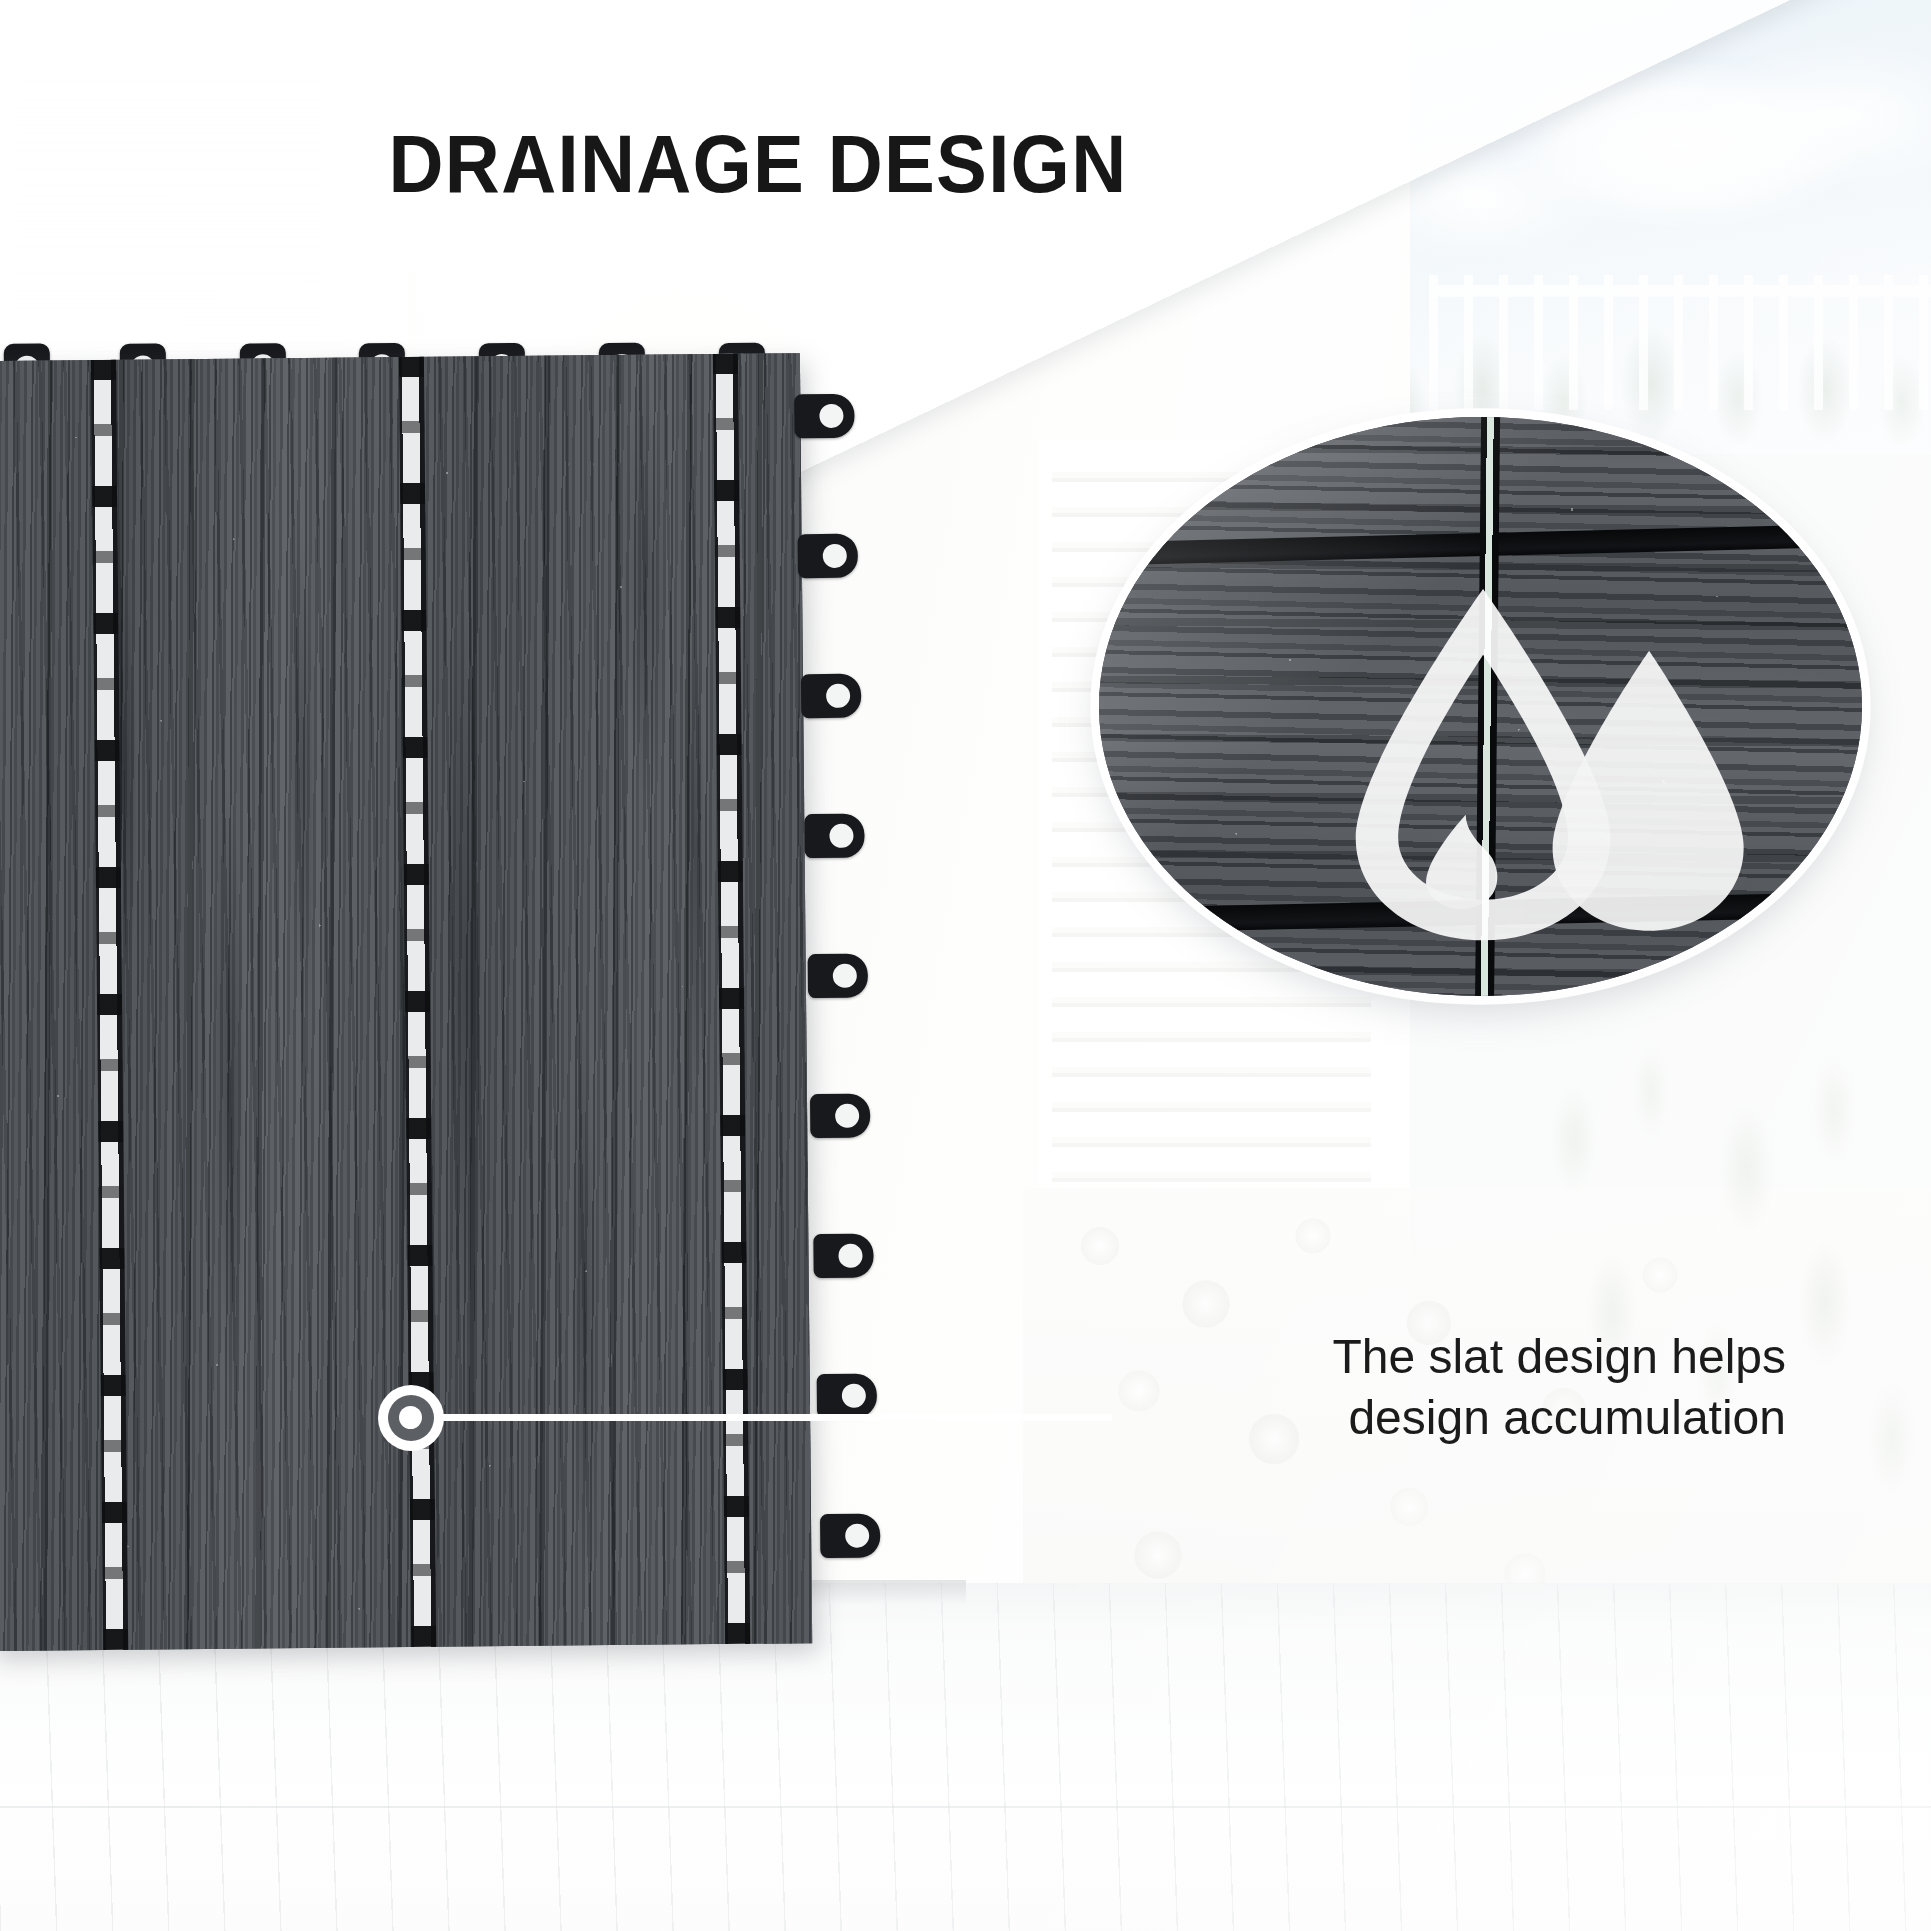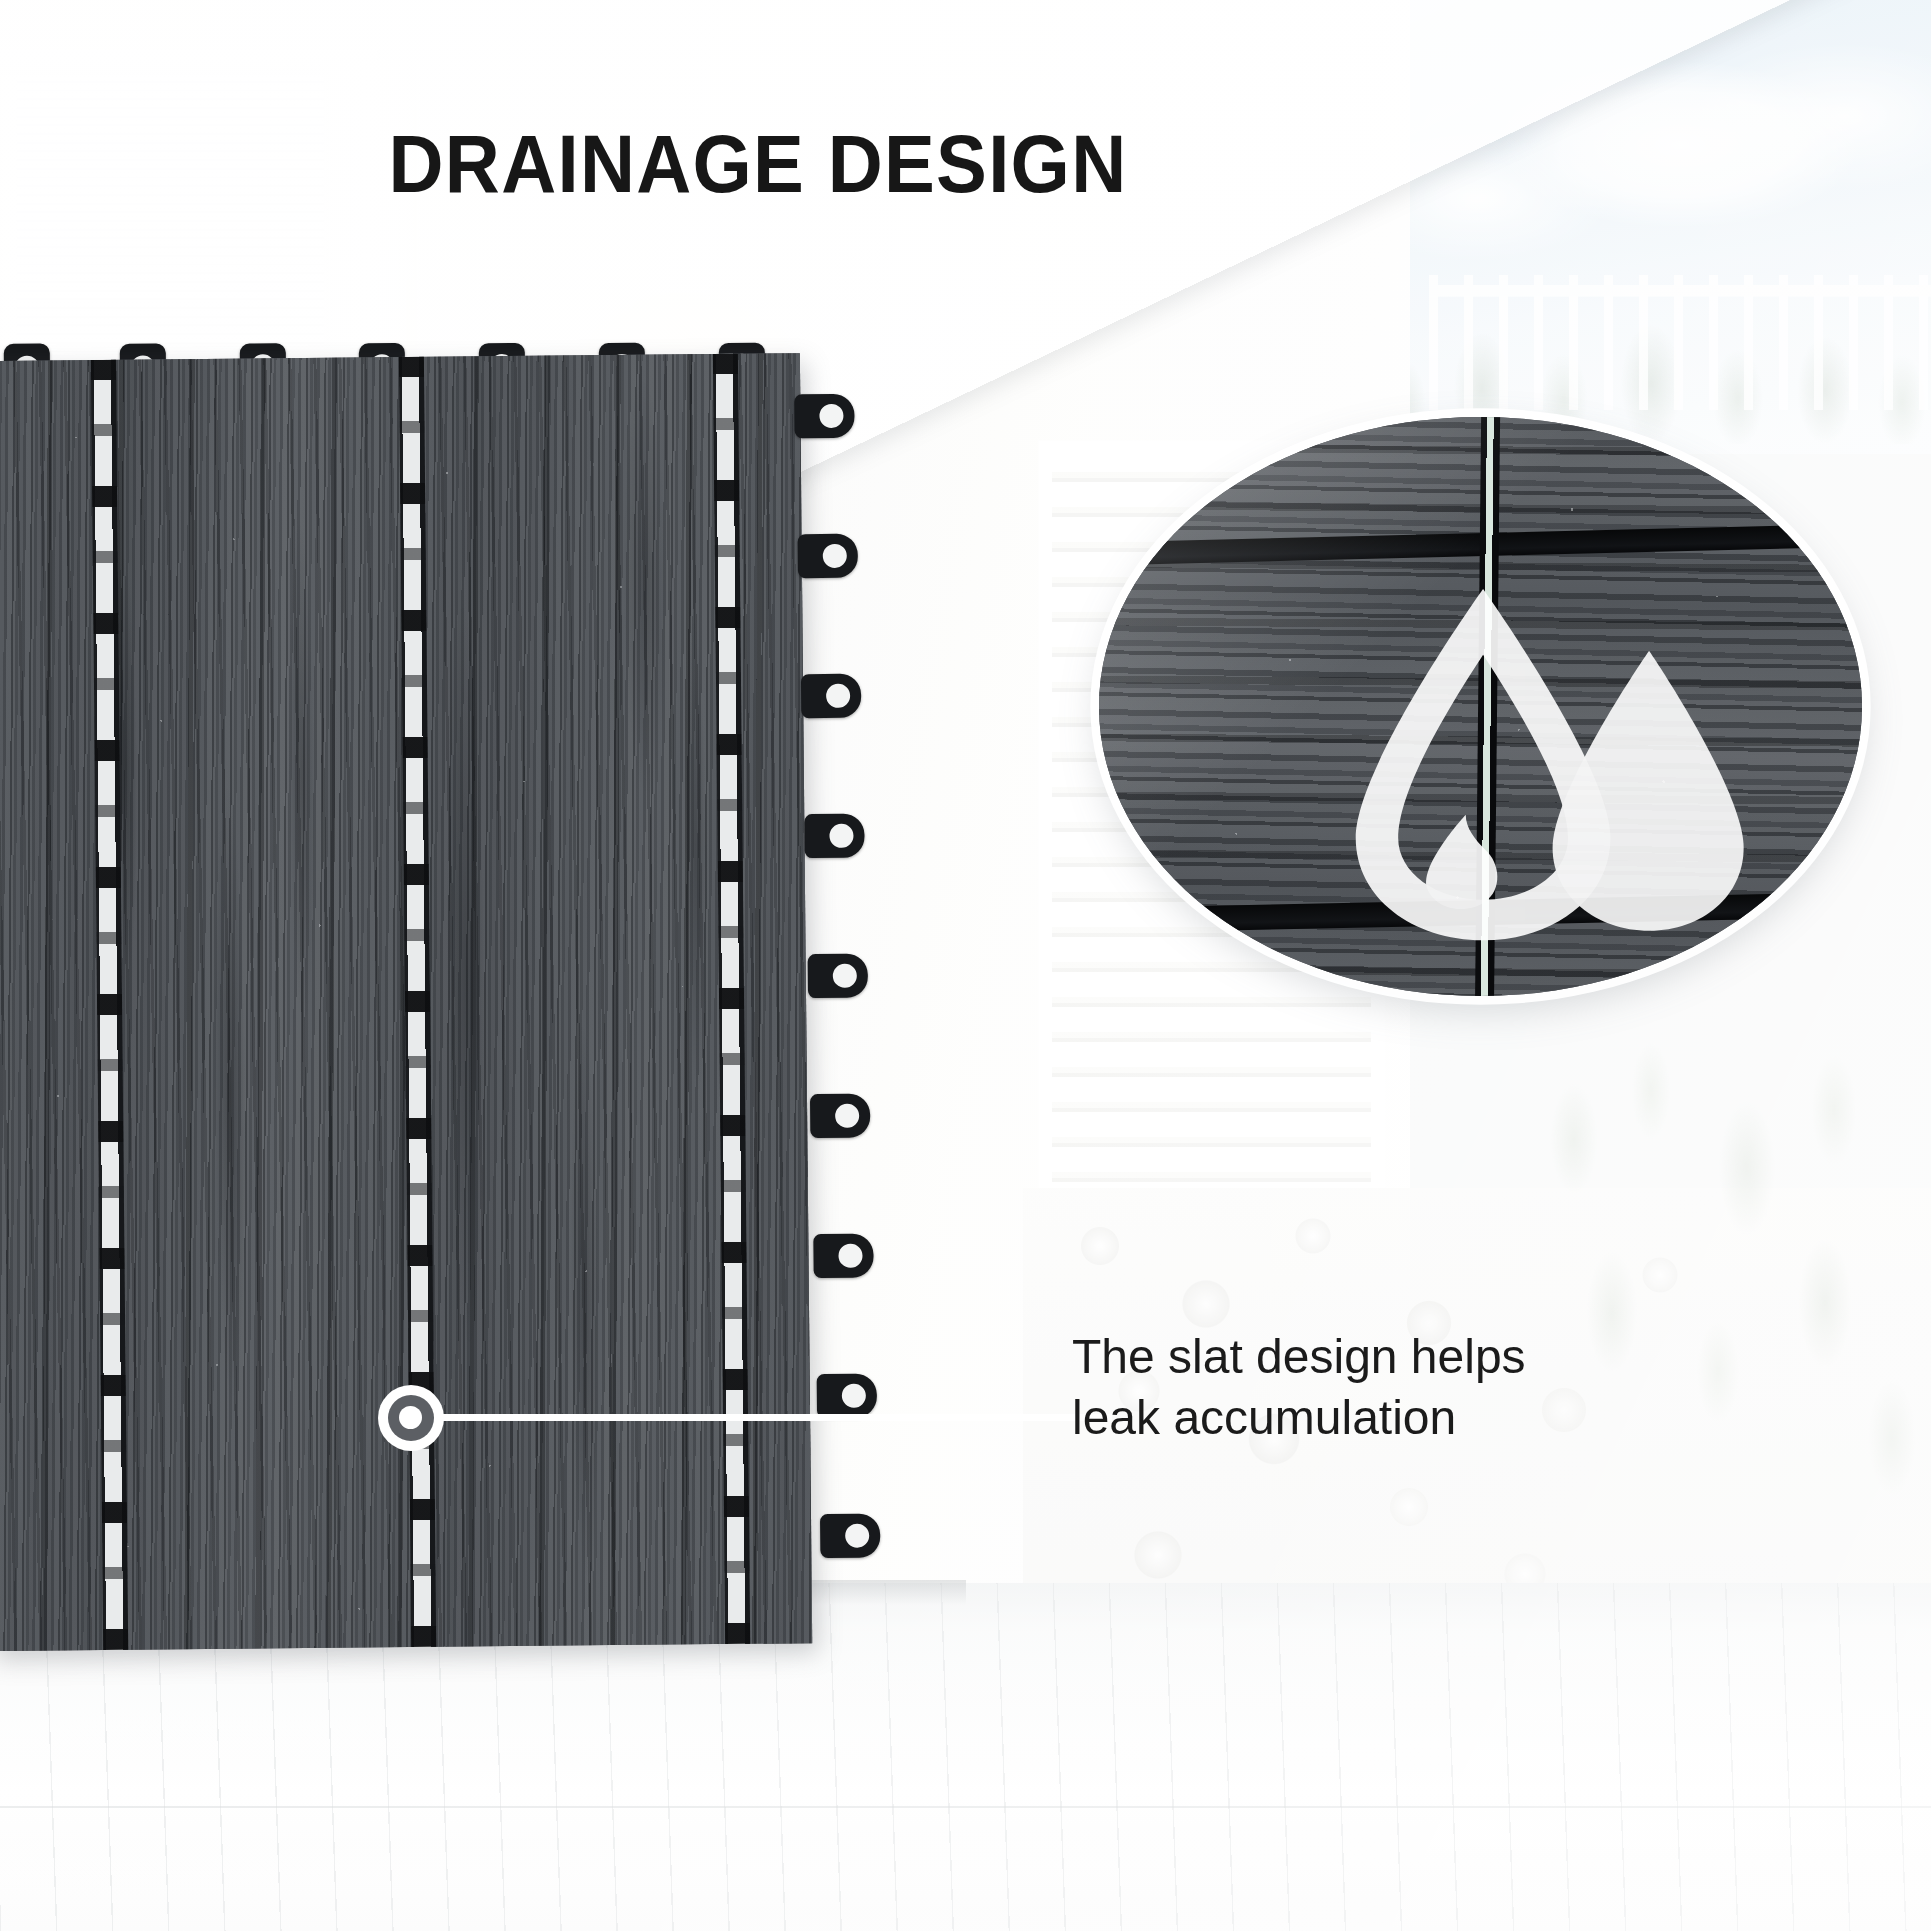--- a/index.html
+++ b/index.html
@@ -351,7 +351,7 @@
   
   .caption{
     position:absolute;left:1072px;top:1327px;width:714px;
-    text-align:left;
+    text-align:right;
     color:#1b1b1b;
     font-size:48px;
     line-height:1.27;

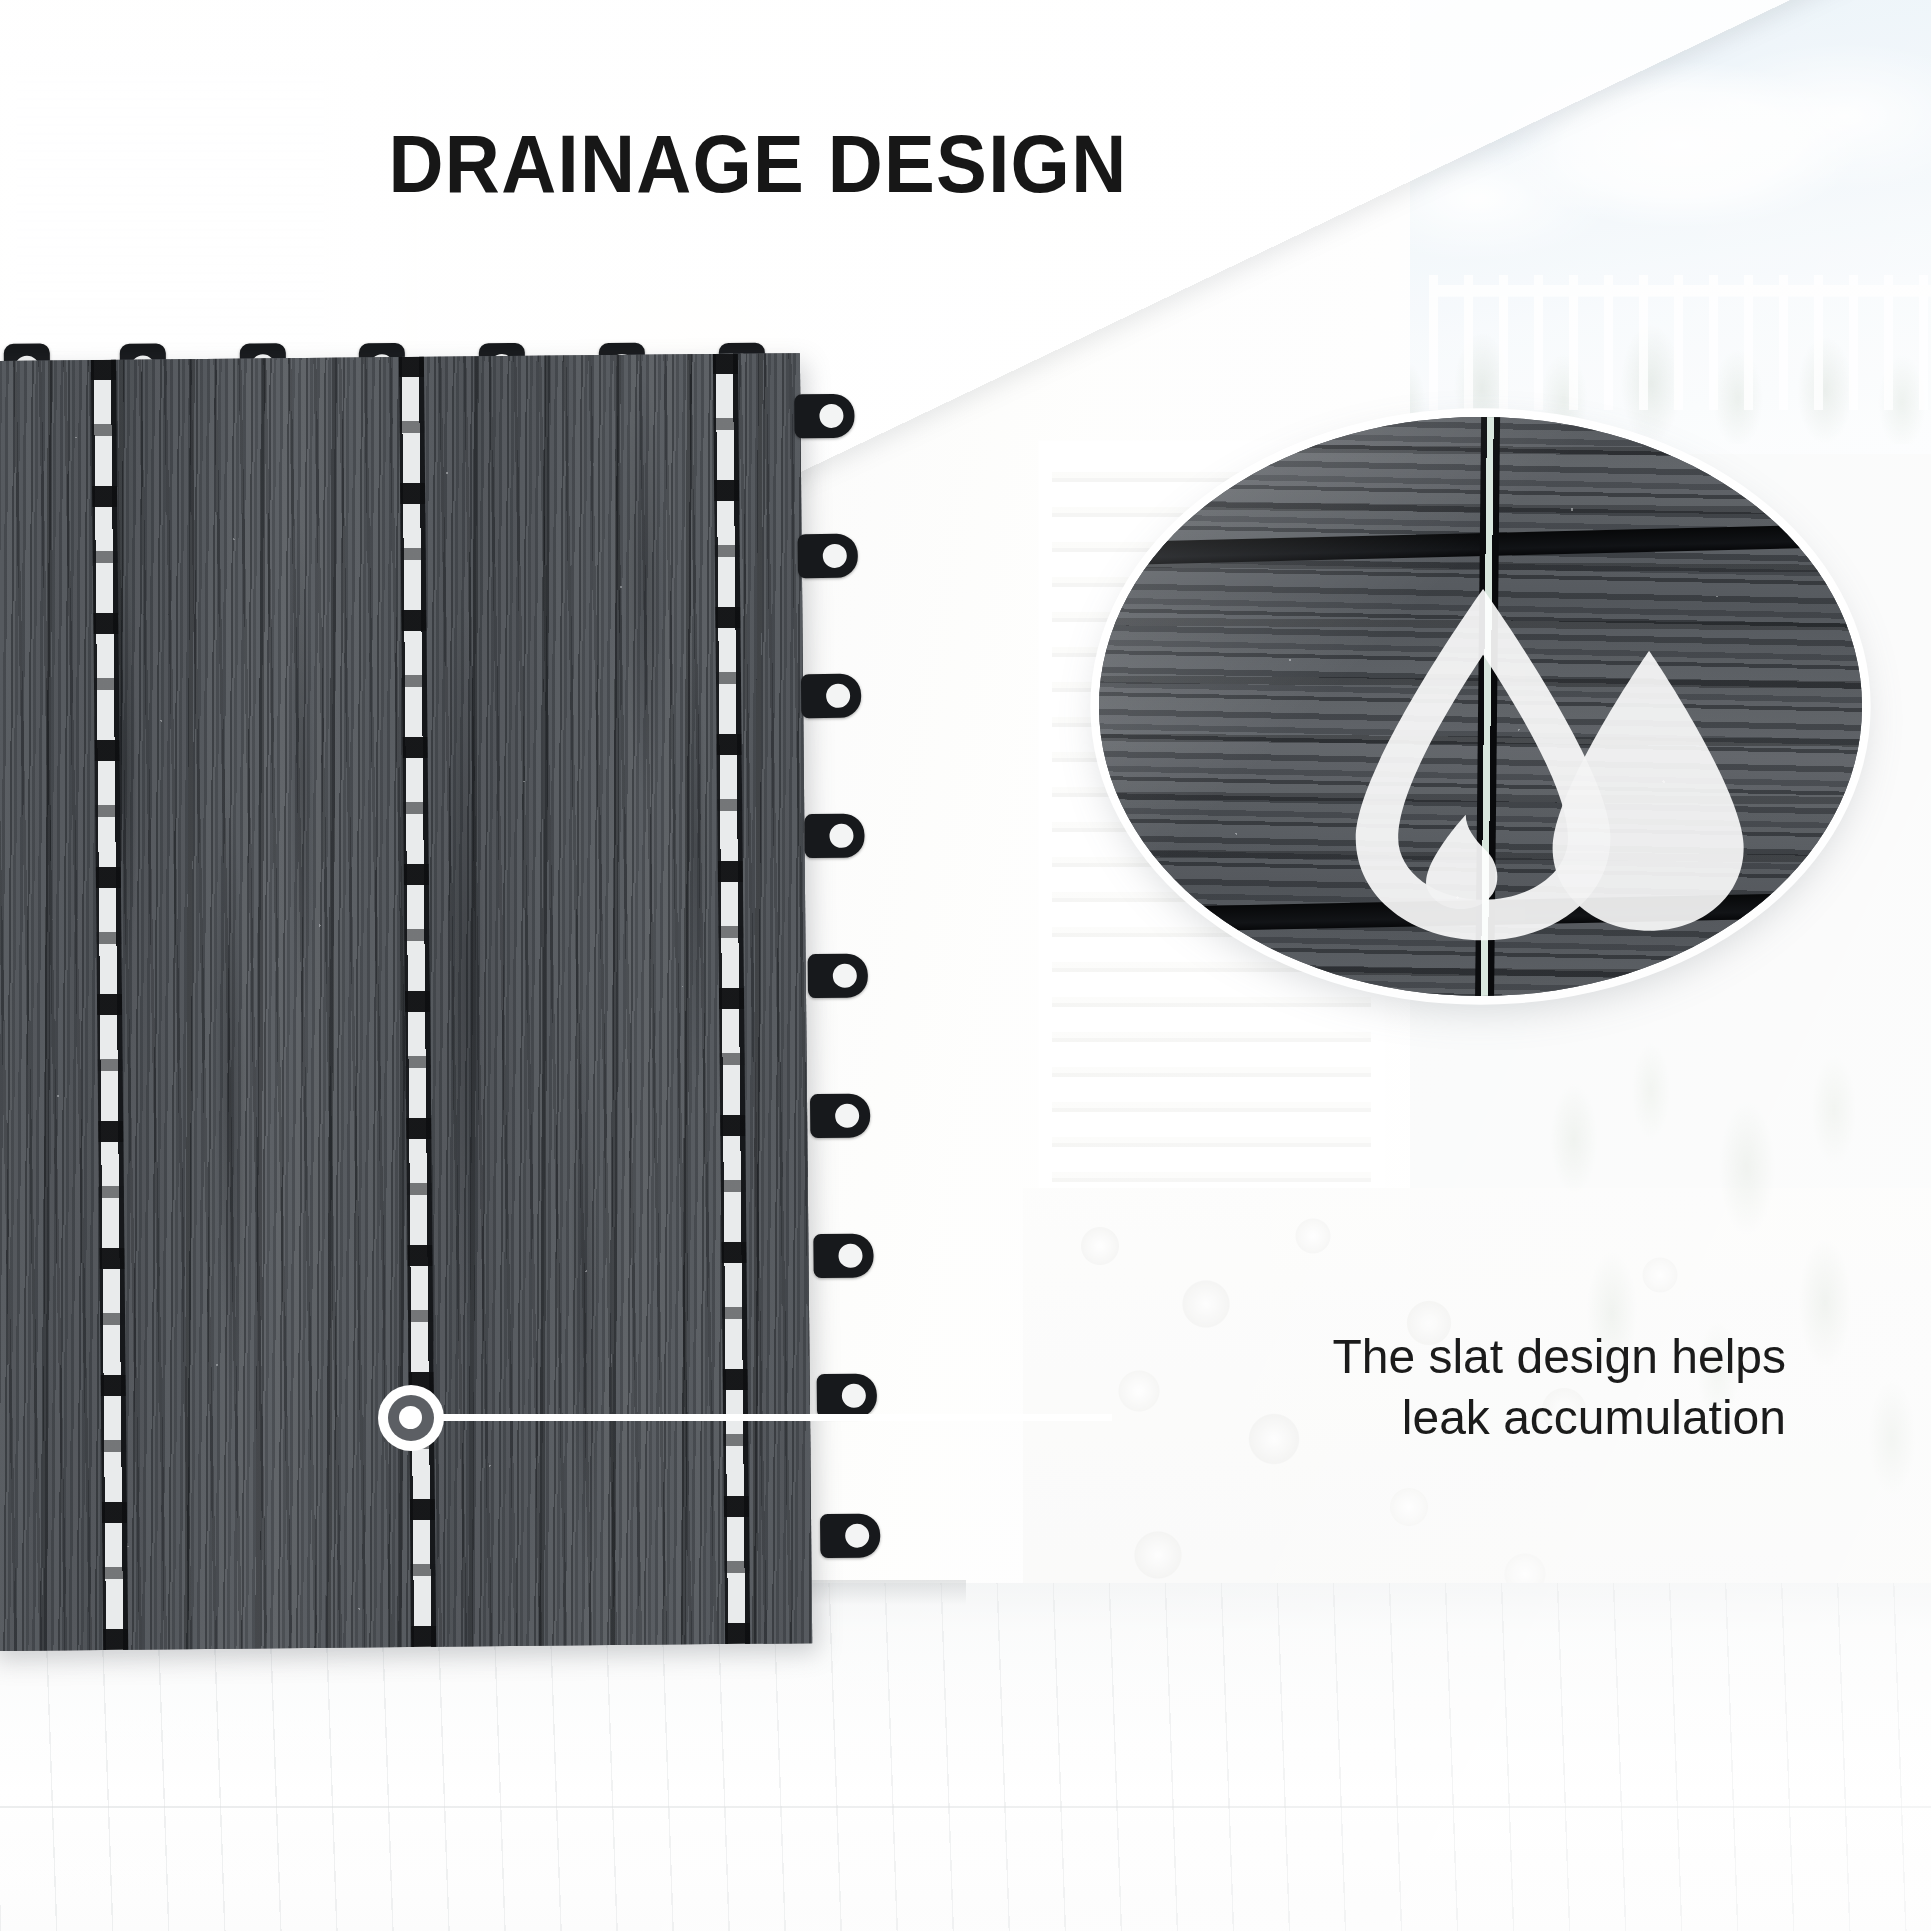--- a/index.html
+++ b/index.html
@@ -450,7 +450,7 @@
 
   <div class="caption">
     <div>The slat design helps</div>
-    <div>leak accumulation</div>
+    <div>design accumulation</div>
   </div>
 
 </div>

